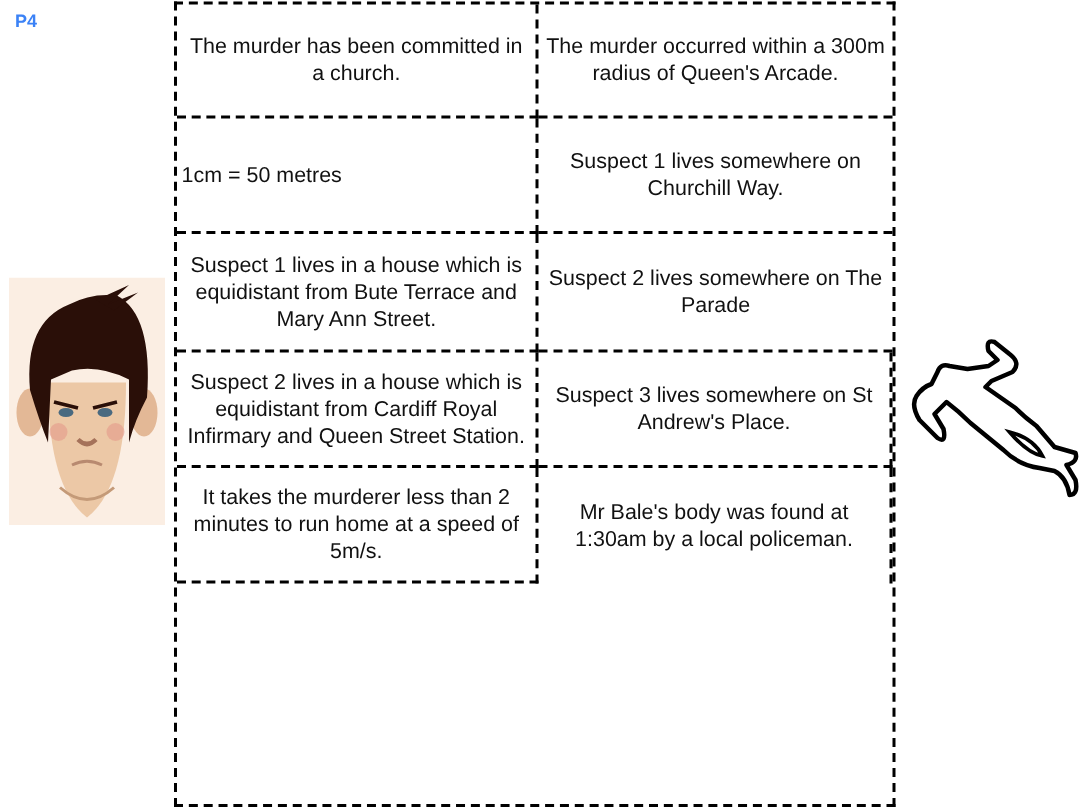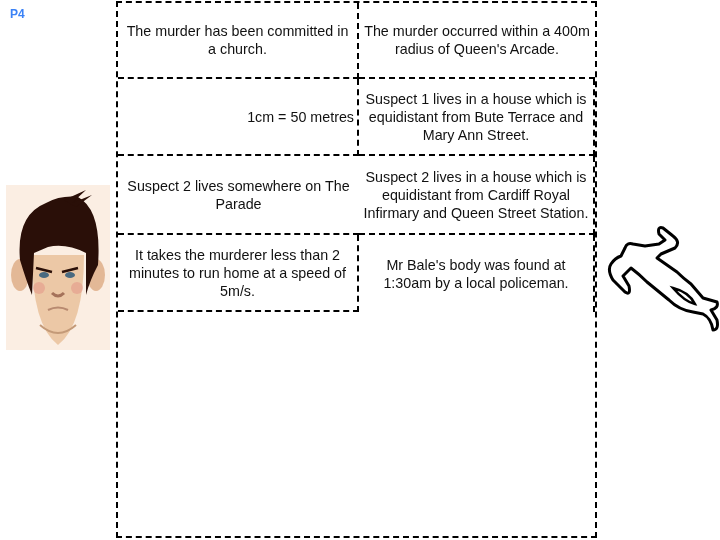--- a/index.html
+++ b/index.html
@@ -10,7 +10,7 @@
   .grid { position: absolute; left: 116px; top: 1px; width: 481px; height: 537px;
           border: 2px dashed #000; box-sizing: border-box; display: grid;
           grid-template-columns: 241px 1fr; grid-template-rows: 76px 77px 79px 77px 77px 77px 1fr; }
-  .card { display: flex; align-items: center; justify-content: flex-end; text-align: center;
+  .card { display: flex; align-items: center; justify-content: flex-start; text-align: center;
           font-size: 14.3px; line-height: 18px; padding: 0 3px; box-sizing: border-box;
           border-bottom: 2px dashed #000; }
   .card.left { border-right: 2px dashed #000; }

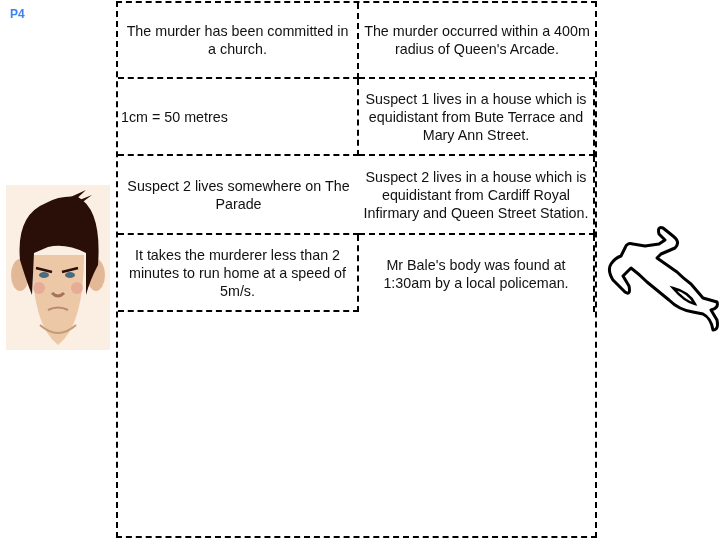--- a/index.html
+++ b/index.html
@@ -51,7 +51,7 @@
       <span>The murder has been committed in a church.</span>
     </div>
   <div class="card">
-      <span>The murder occurred within a 400m radius of Queen's Arcade.</span>
+      <span>The murder occurred within a 300m radius of Queen's Arcade.</span>
     </div>
   <div class="card left">
       <span>1cm = 50 metres</span>

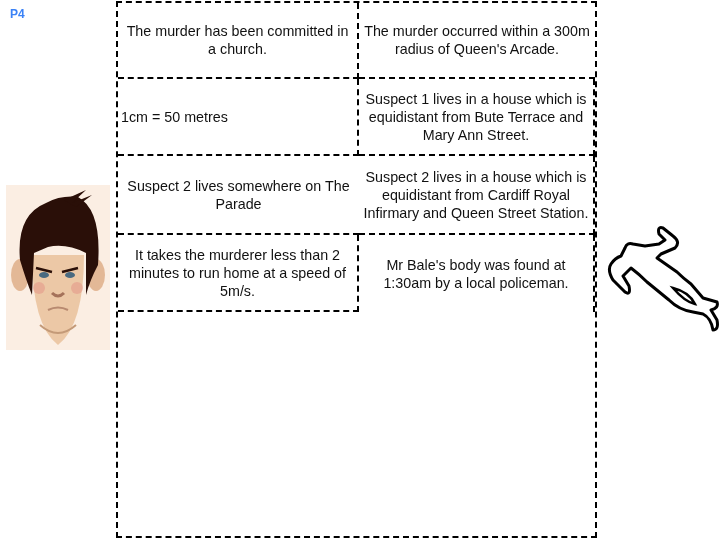--- a/index.html
+++ b/index.html
@@ -56,6 +56,9 @@
   <div class="card left">
       <span>1cm = 50 metres</span>
     </div>
+  <div class="card">
+      <span>Suspect 1 lives somewhere on Churchill Way.</span>
+    </div>
   <div class="card left">
       <span>Suspect 1 lives in a house which is equidistant from Bute Terrace and Mary Ann Street.</span>
     </div>

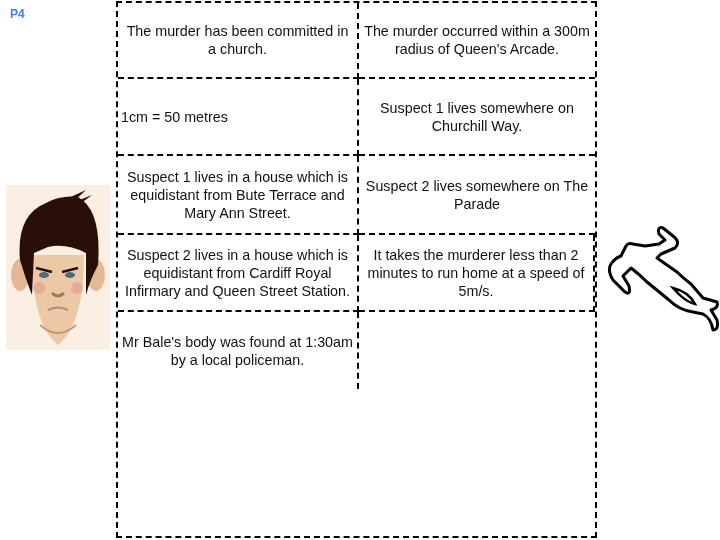--- a/index.html
+++ b/index.html
@@ -69,6 +69,9 @@
       <span>Suspect 2 lives in a house which is equidistant from Cardiff Royal Infirmary and Queen Street Station.</span>
     </div>
   <div class="card left">
+      <span>Suspect 3 lives somewhere on St Andrew's Place.</span>
+    </div>
+  <div class="card left">
       <span>It takes the murderer less than 2 minutes to run home at a speed of 5m/s.</span>
     </div>
   <div class="card left last">

